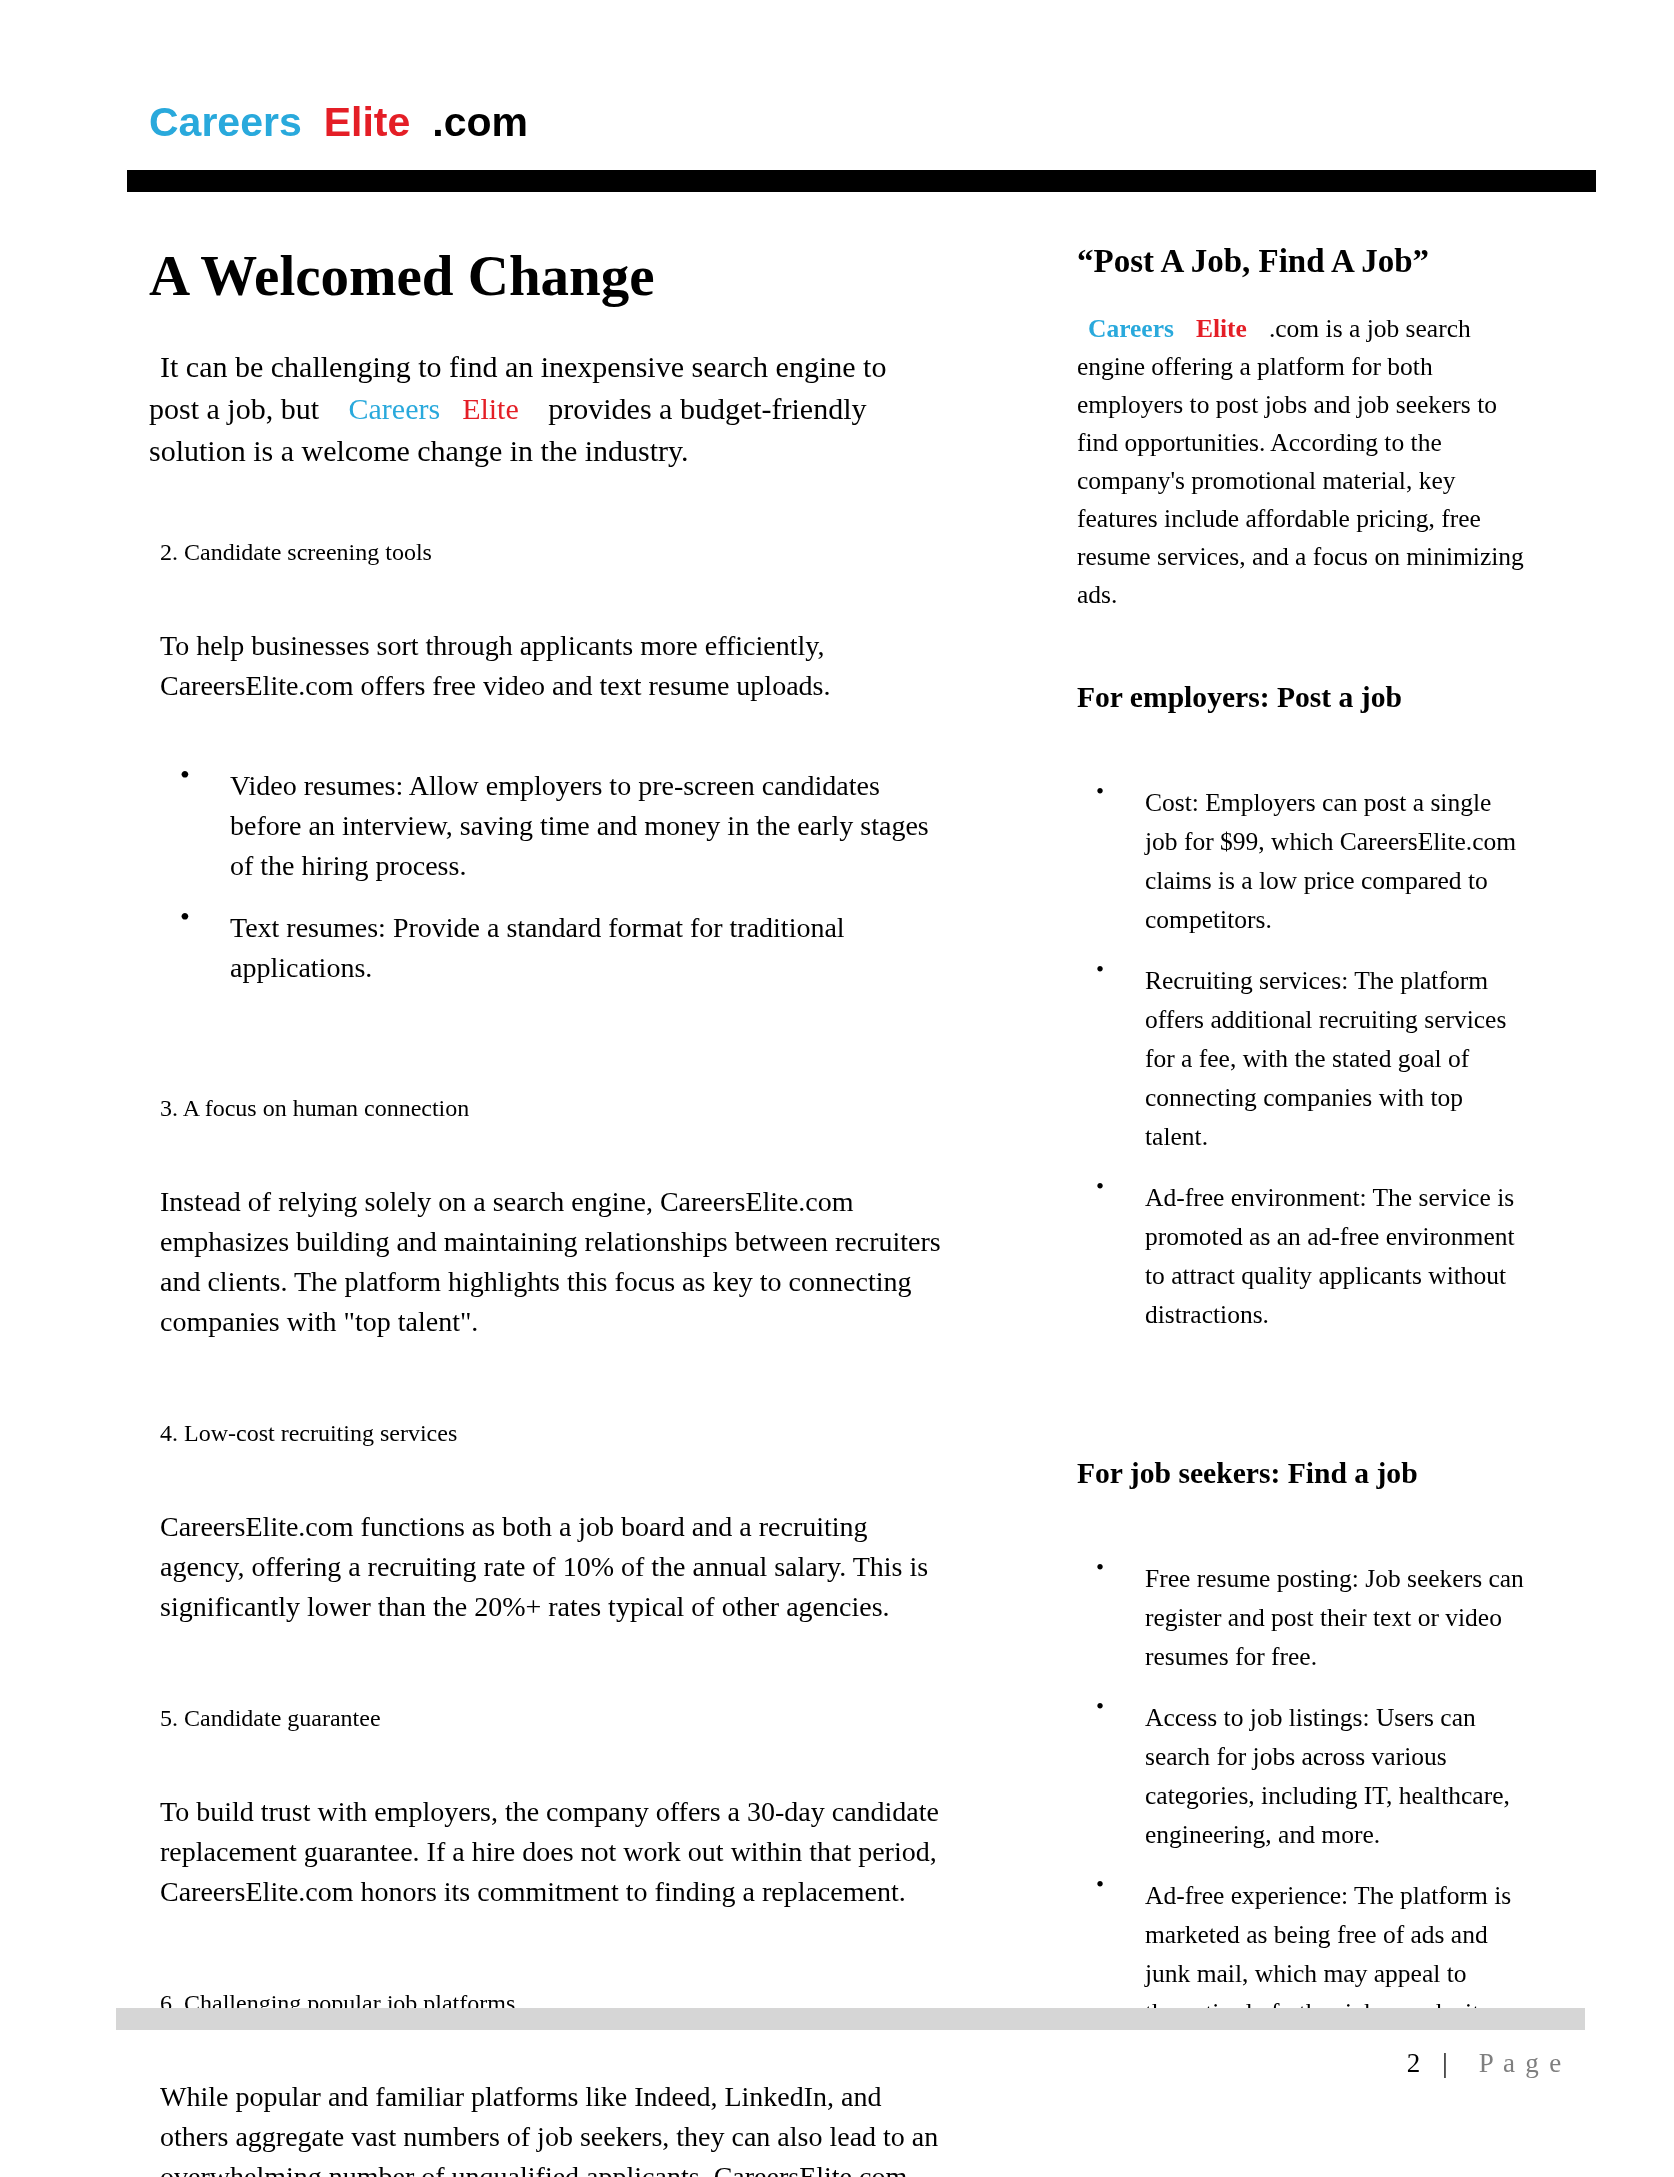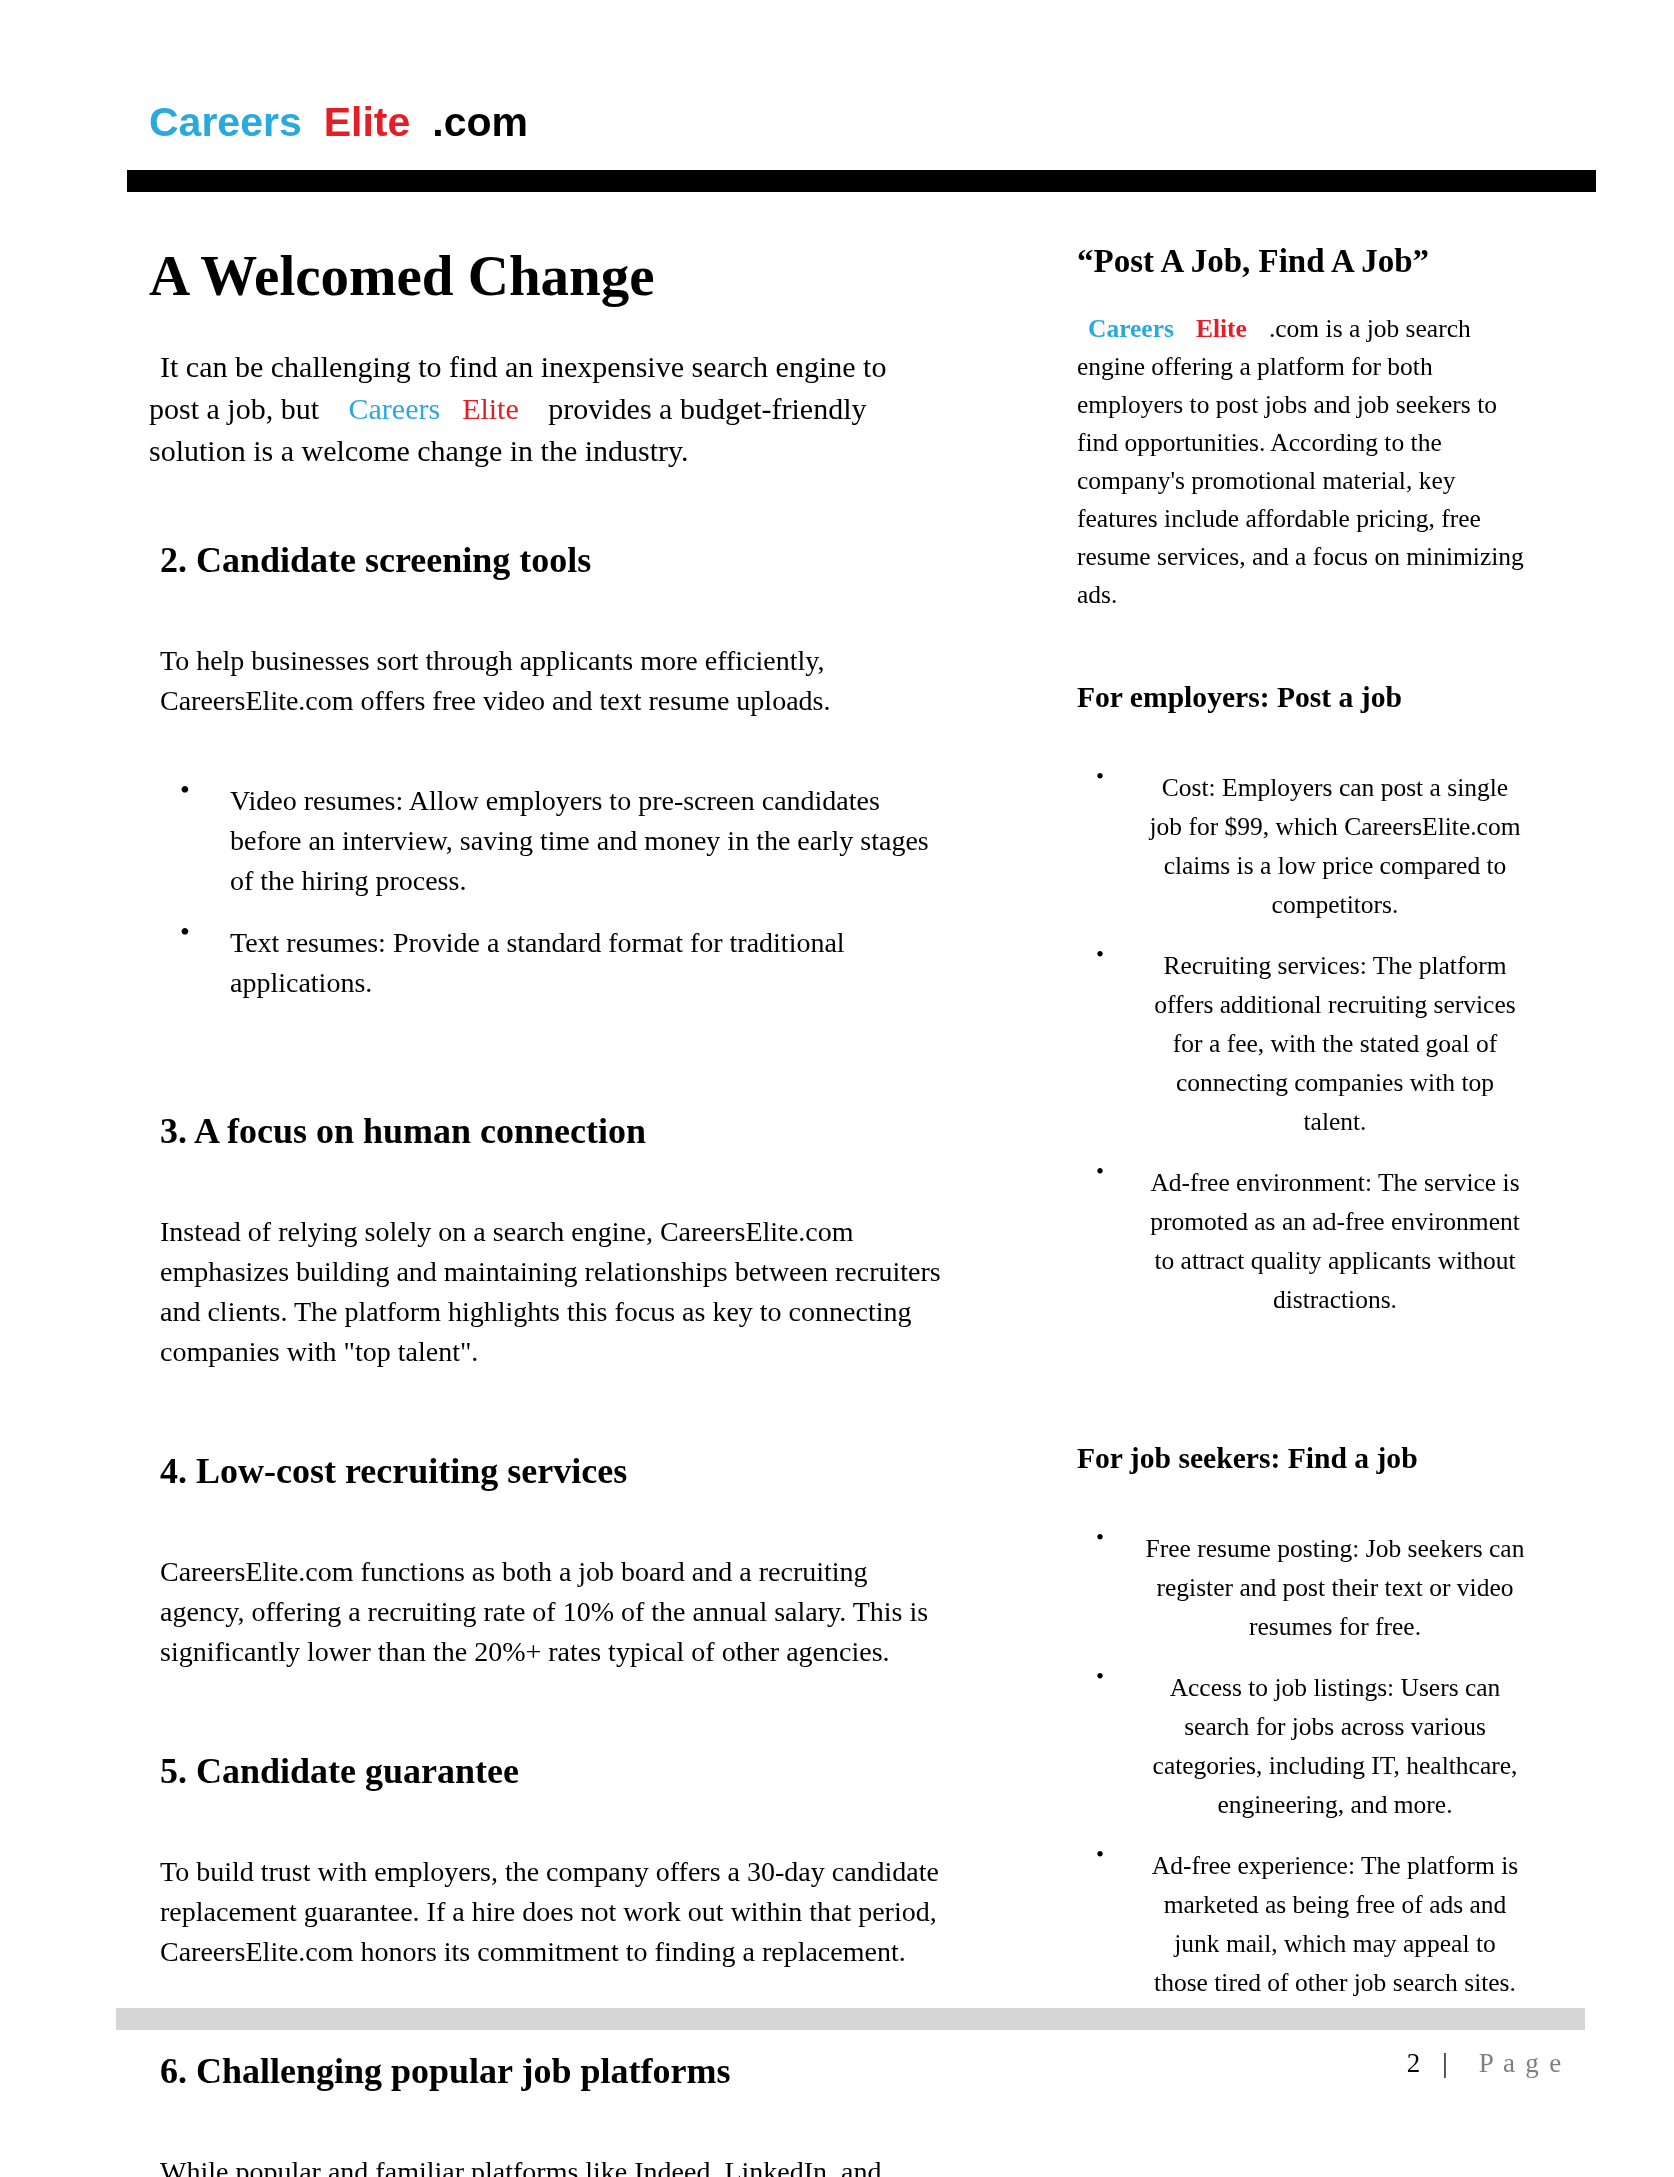--- a/index.html
+++ b/index.html
@@ -33,7 +33,7 @@
   .brand-red  { color:var(--brand-red); }
   .section { margin-top:34px; }
   .section.spaced { margin-top:52px; }
-  .sec-heading { font-size:36px; font-weight:bold; margin-bottom:38px; }
+  .sec-heading { font-size:24px; font-weight:normal; margin-bottom:38px; }
   .body-para { font-size:28px; line-height:40px; width:806px; }
   .bullet-list { margin-top:27px; list-style:none; padding-left:70px; width:813px; }
   .bullet-list li { font-size:28px; line-height:40px; position:relative; }

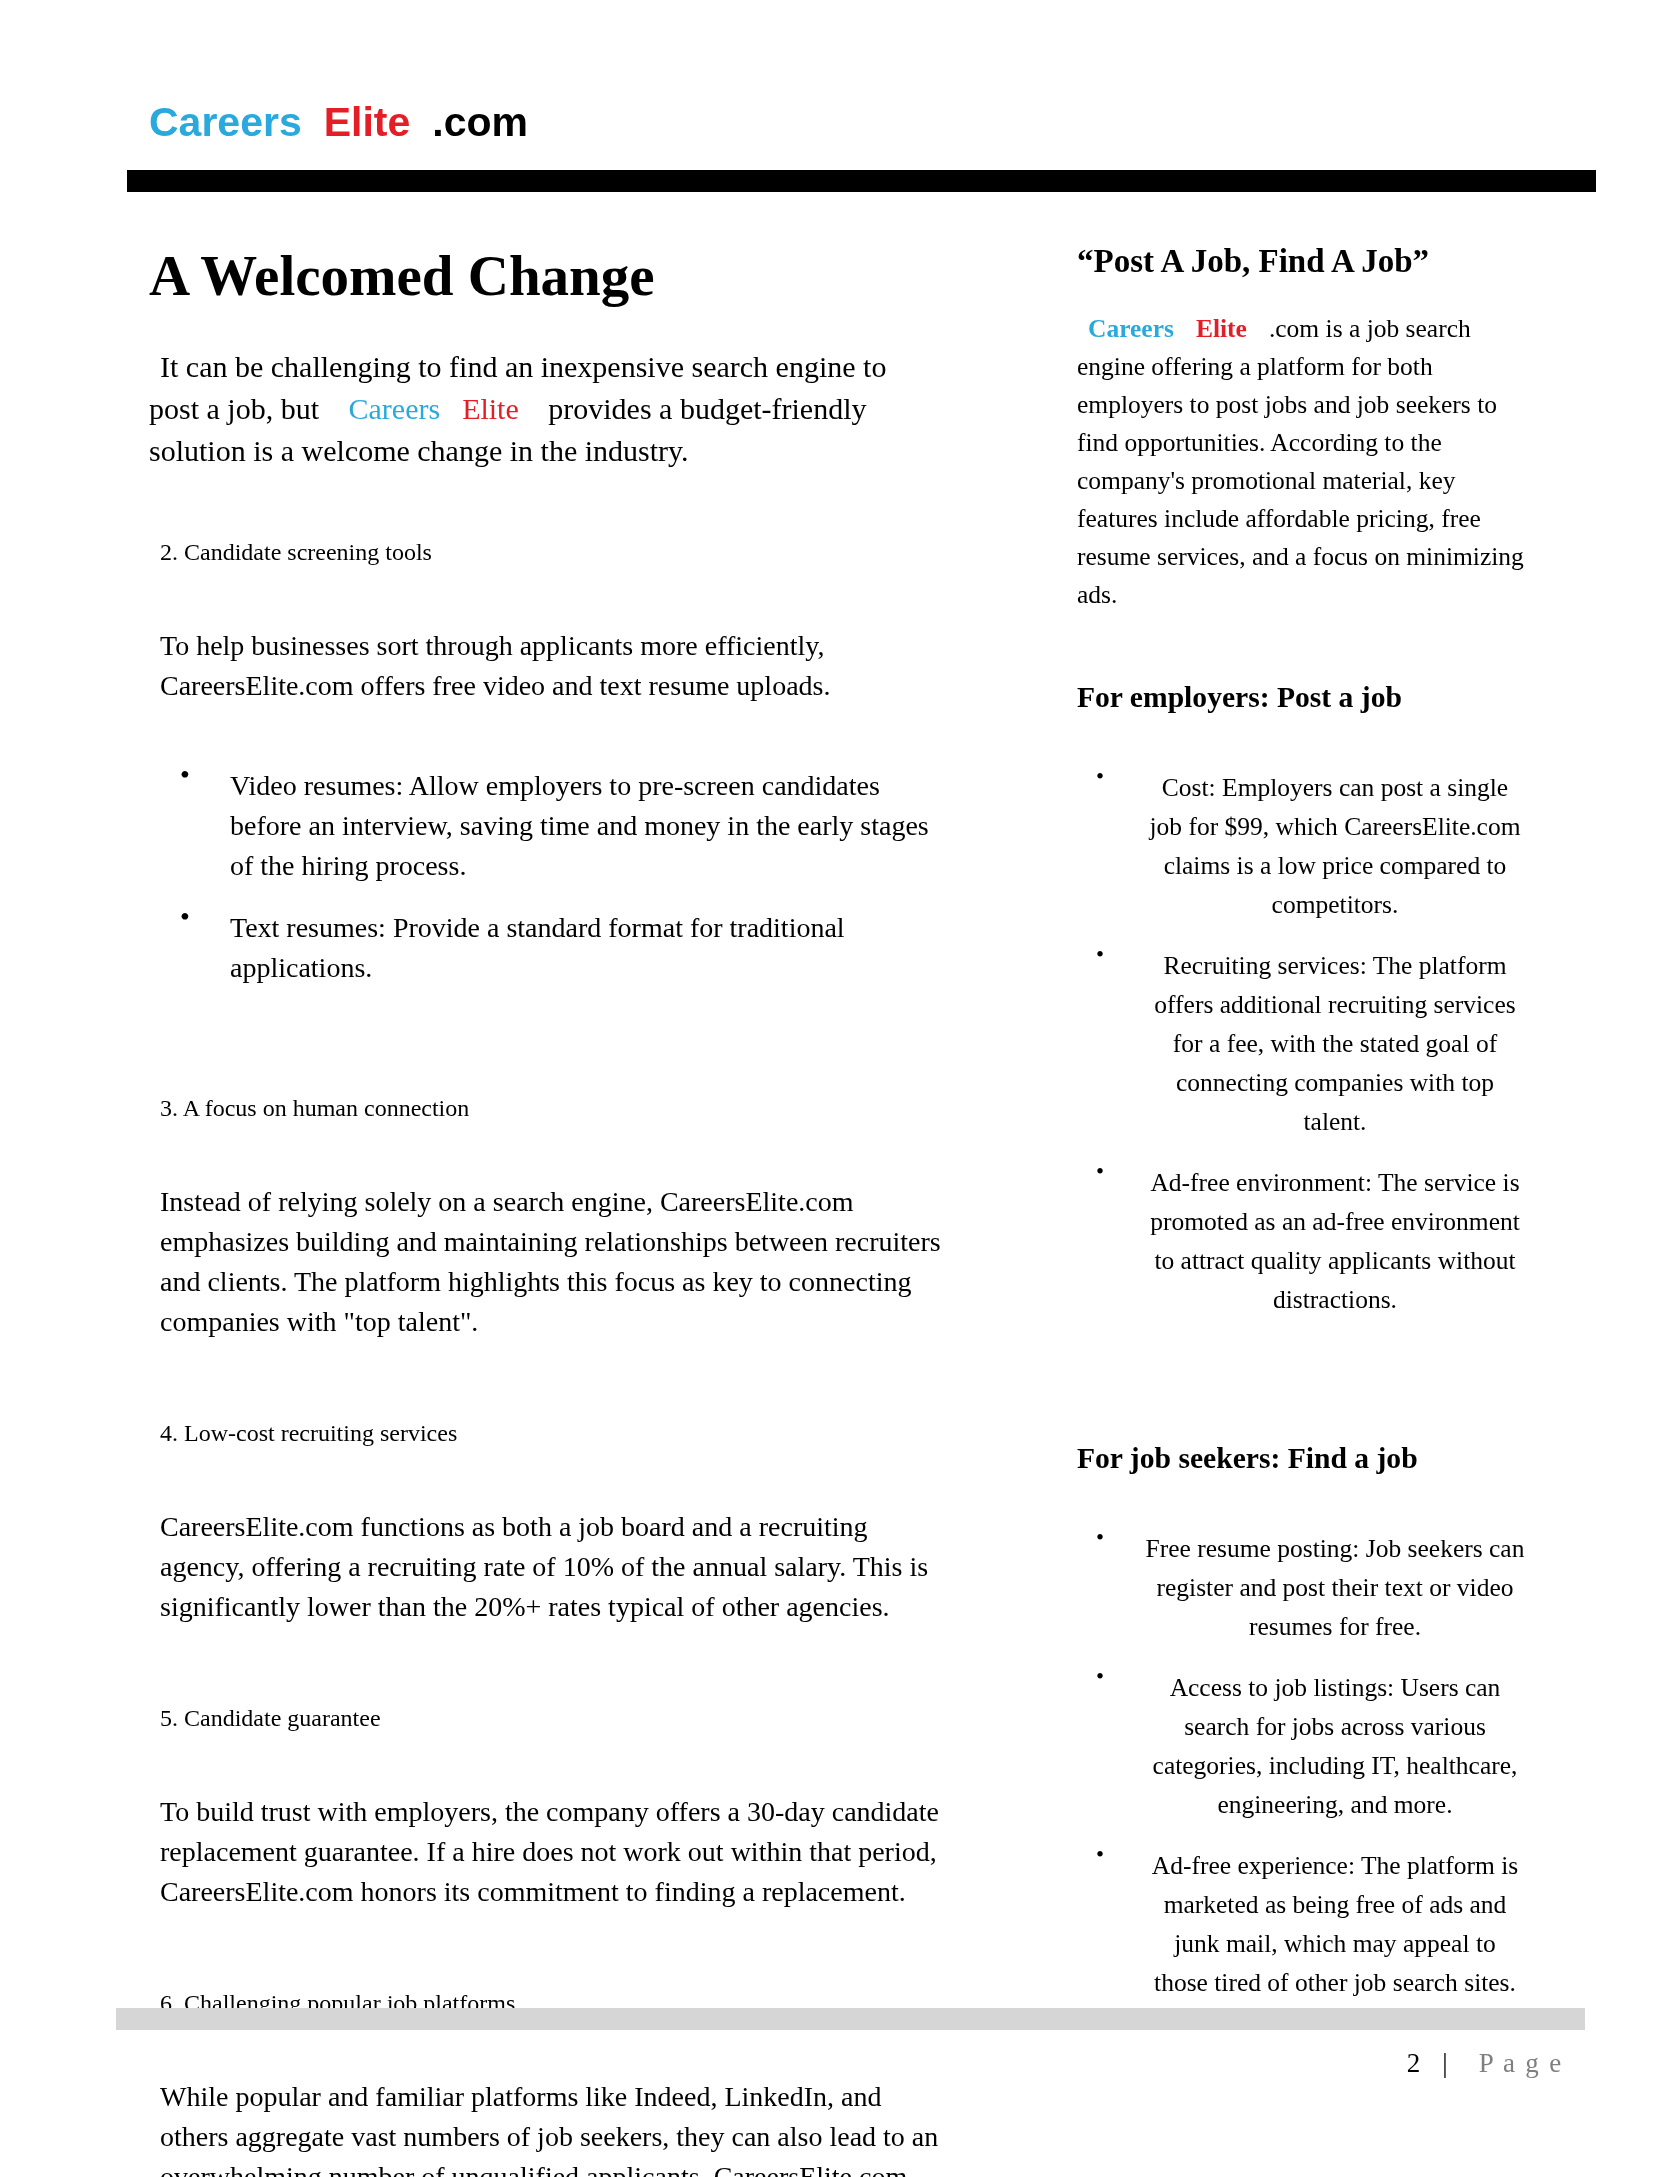--- a/index.html
+++ b/index.html
@@ -48,7 +48,7 @@
   .rc-heading { font-size:29.6px; font-weight:bold; }
   .rc-heading.employers { margin-top:45px; }
   .rc-heading.jobseekers { margin-top:90px;font-family:Liberation Serif, serif; }
-  .rc-list { margin-top:21px; list-style:none; padding-left:68px;text-align:center; }
+  .rc-list { margin-top:36px; list-style:none; padding-left:68px; }
   .rc-list li { font-size:25.5px; line-height:39px; position:relative; }
   .rc-list li::before { content:"\2022"; position:absolute; left:-38px; top:0; font-size:23px; }
 

